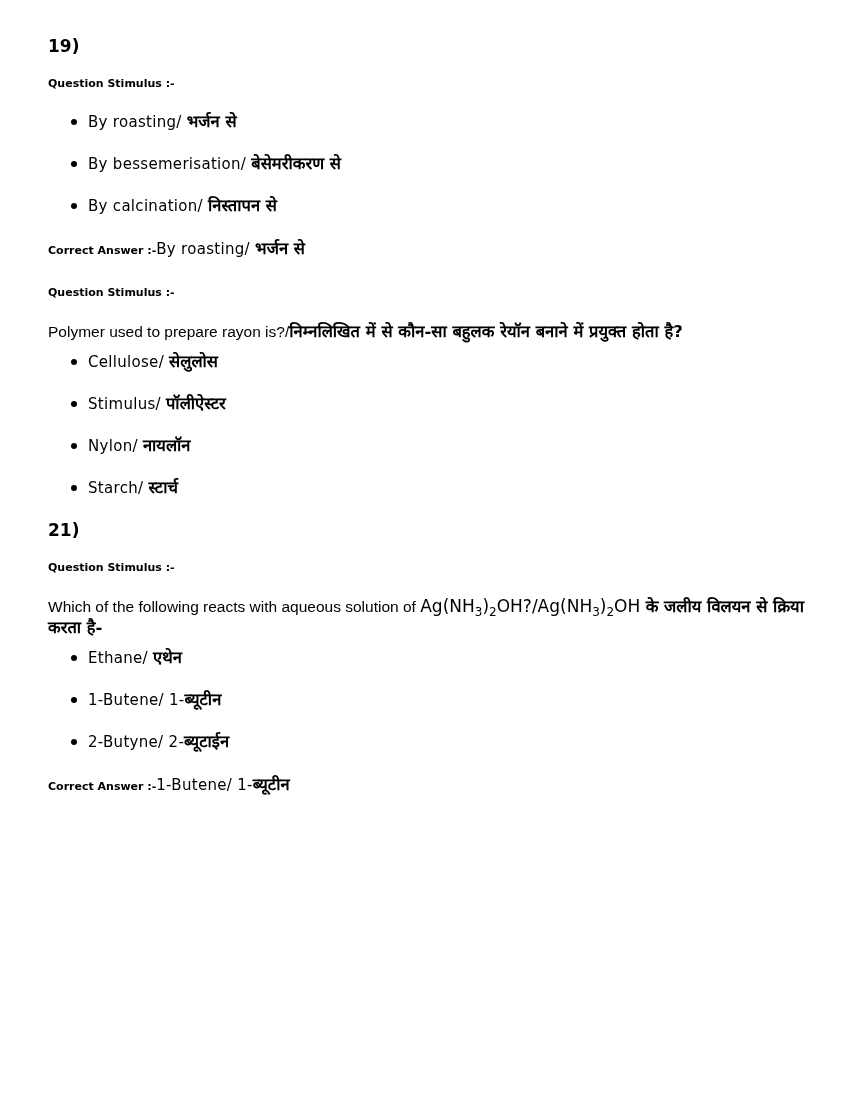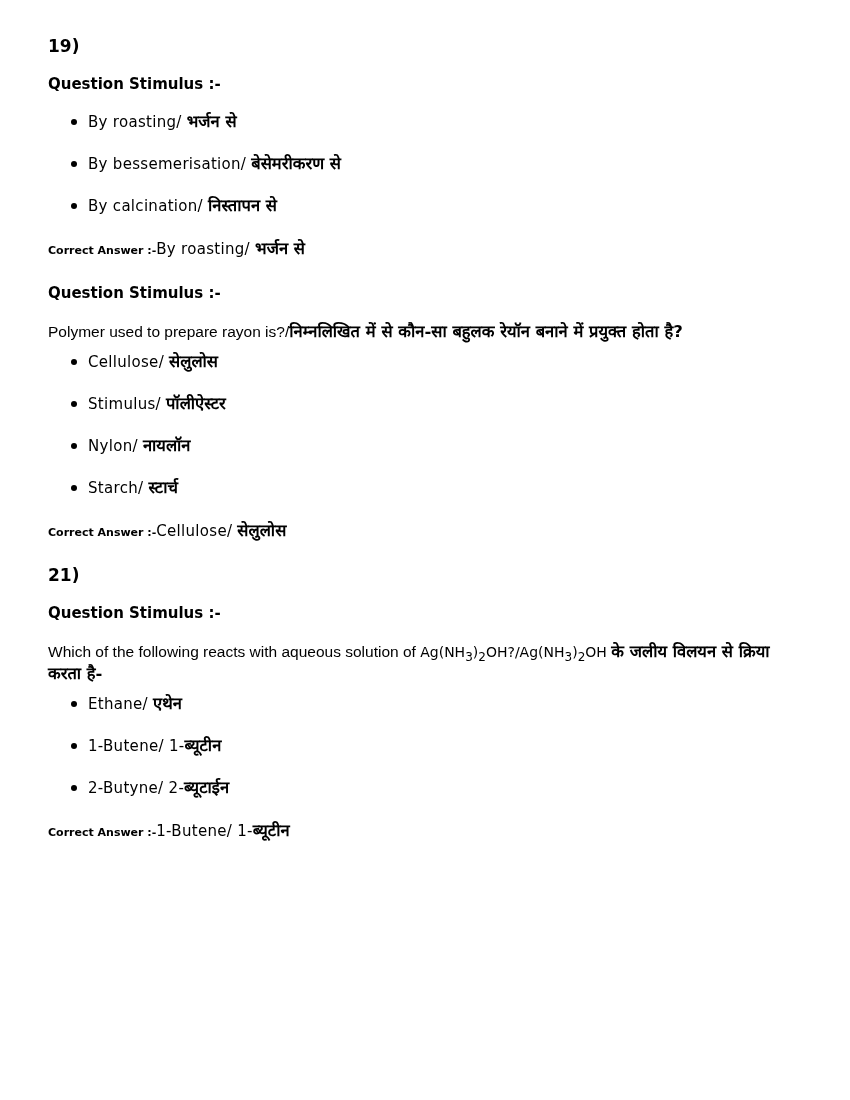--- a/index.html
+++ b/index.html
@@ -31,7 +31,7 @@
   }
   .qhead {
     font-family: "DejaVu Sans", sans-serif;
-    font-size: 15px;
+    font-size: 11px;
     font-weight: bold;
     line-height: 20px;
     margin: 0 0 18px 0;

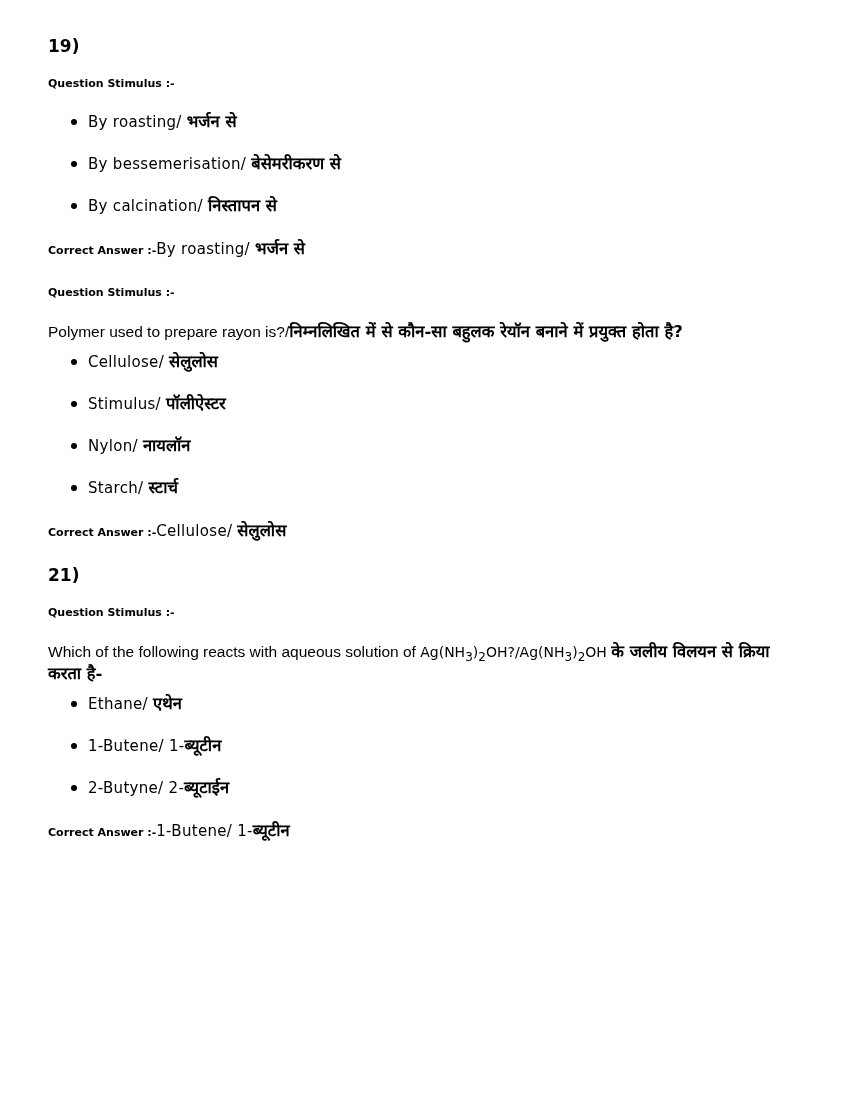--- a/index.html
+++ b/index.html
@@ -123,7 +123,6 @@
       <li><span class="bullet-dot"></span><span>Nylon/ </span><span class="hi">नायलॉन</span></li>
       <li><span class="bullet-dot"></span><span>Starch/ </span><span class="hi">स्टार्च</span></li>
     </ul>
-    <p class="answer"><strong class="alabel">Correct Answer :-</strong><span class="aval">Cellulose/ </span><span class="hi">सेलुलोस</span></p>
   </section>
 
   <section class="question-block">

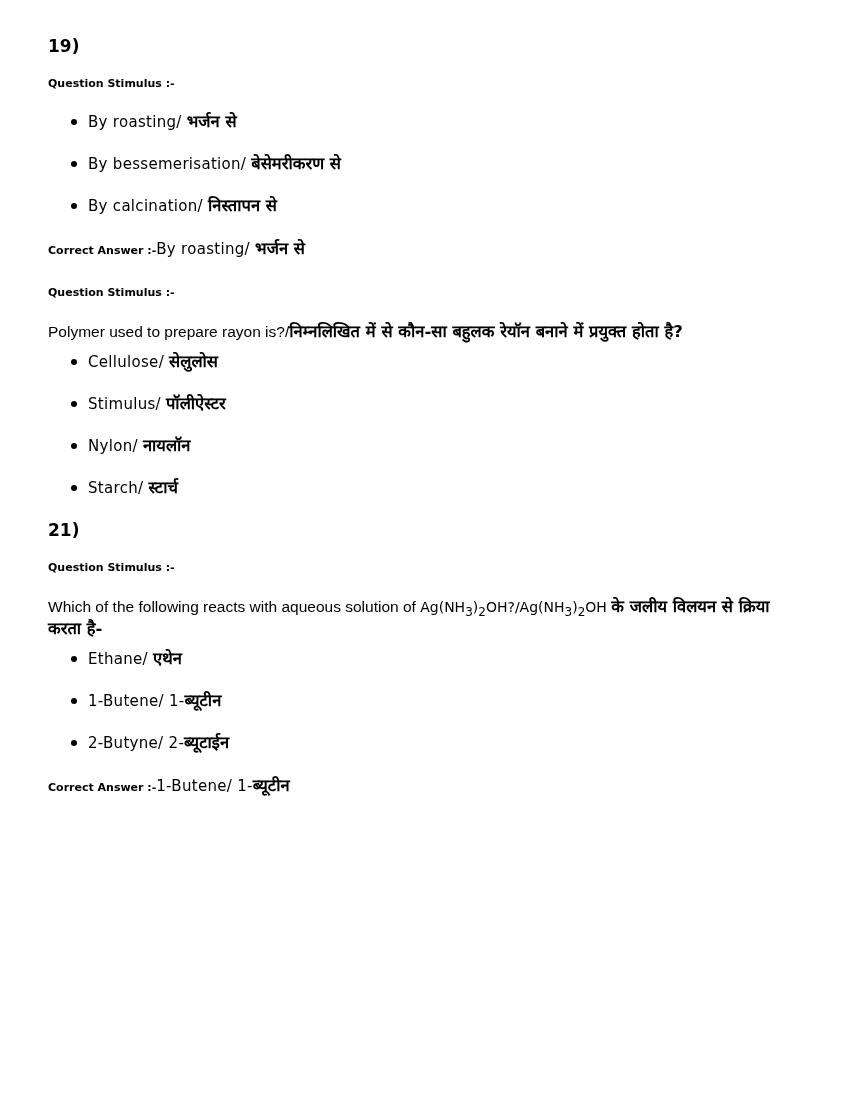--- a/index.html
+++ b/index.html
@@ -44,7 +44,7 @@
   }
   .formula {
     font-family: "DejaVu Sans", sans-serif;
-    font-size: 14px;
+    font-size: 17px;
   }
   sub.fsub {
     font-family: "DejaVu Sans", sans-serif;

